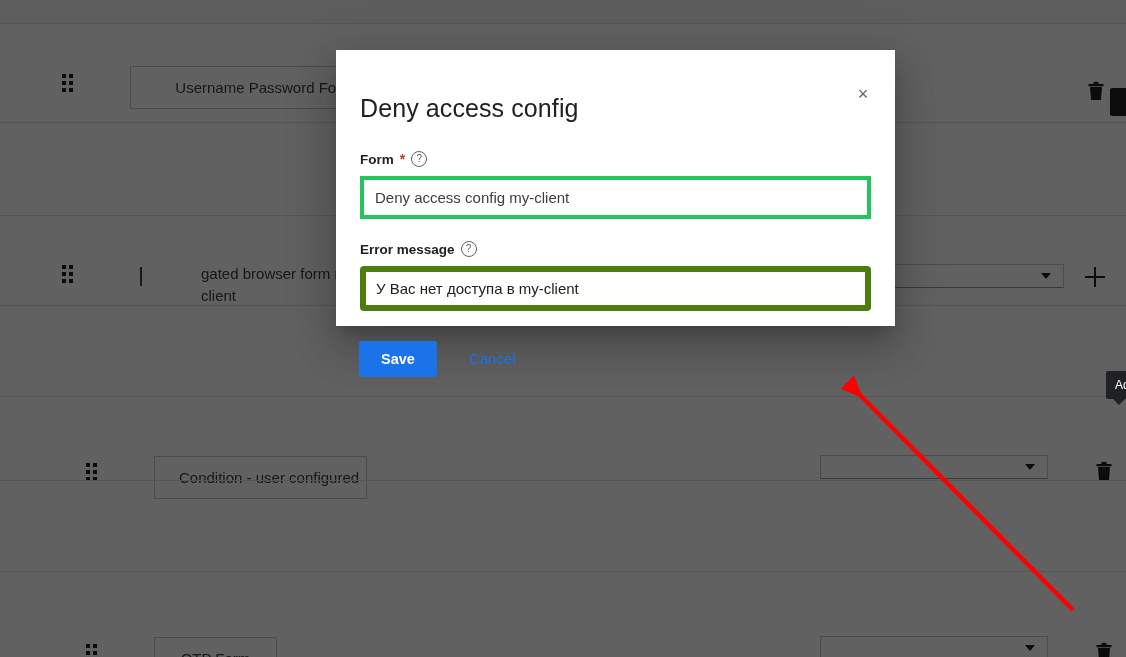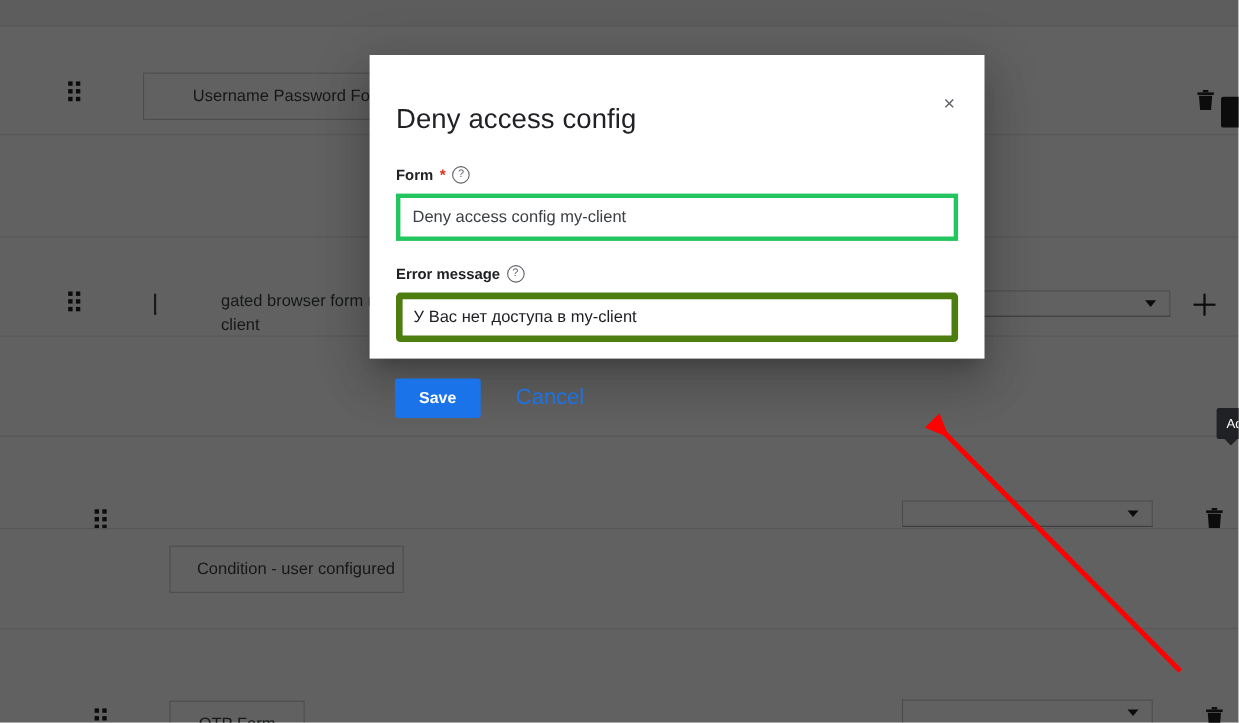--- a/index.html
+++ b/index.html
@@ -272,7 +272,7 @@
     border: none;
     color: #1a73e8;
     font-family: "Liberation Sans", sans-serif;
-    font-size: 20px;
+    font-size: 15px;
     padding: 10px 12px;
     cursor: pointer;
   }

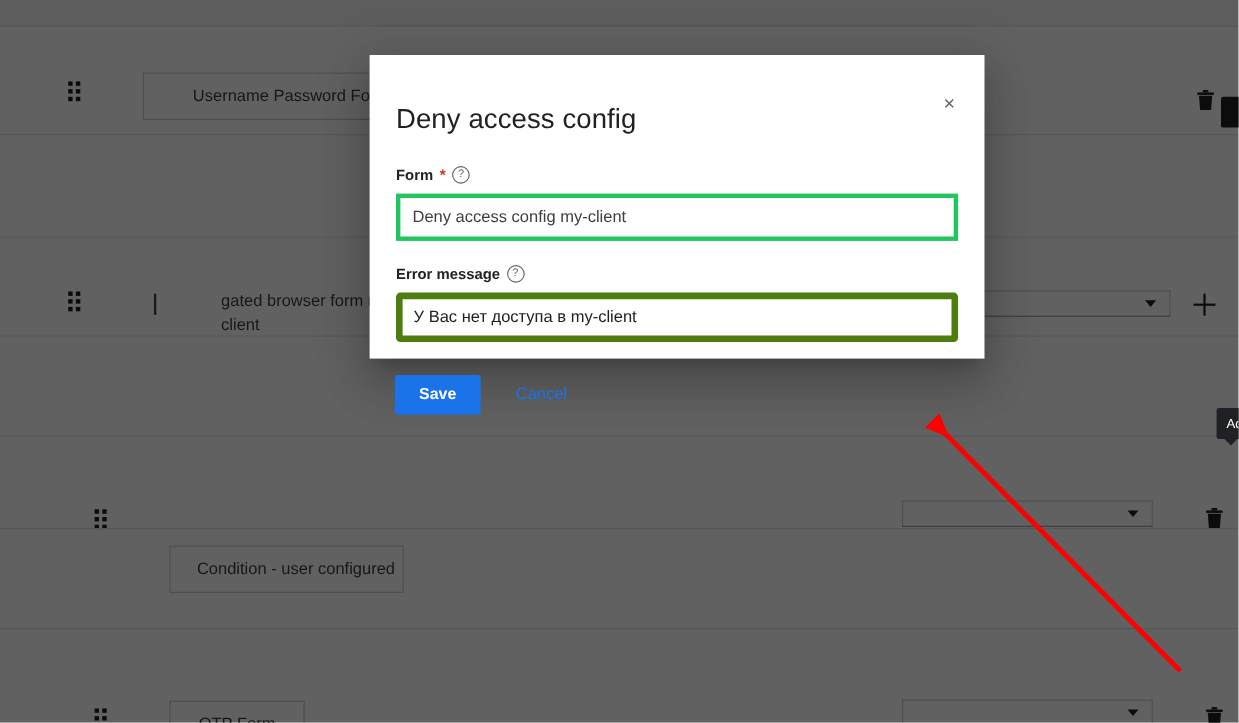--- a/index.html
+++ b/index.html
@@ -356,7 +356,7 @@
           </span>
       </div>
       <div class="cell-name" style="position:absolute;left:154px;top:240px;">
-        <div class="step-box" style="width:213px;margin-top:40px;">Condition - user configured</div>
+        <div class="step-box" style="width:213px;">Condition - user configured</div>
       </div>
       <div class="cell-req" style="position:absolute;left:820px;top:239px;">
         <div class="req-select" style="width:228px;">

